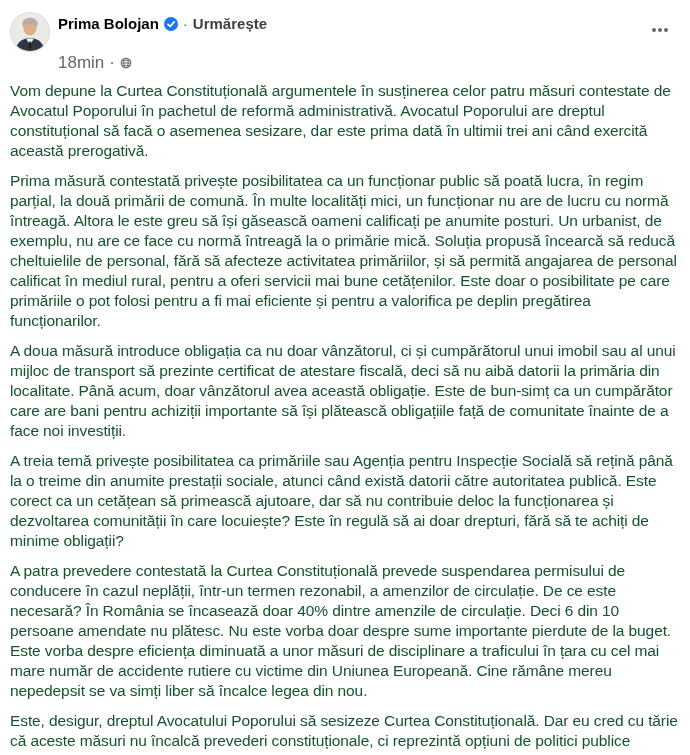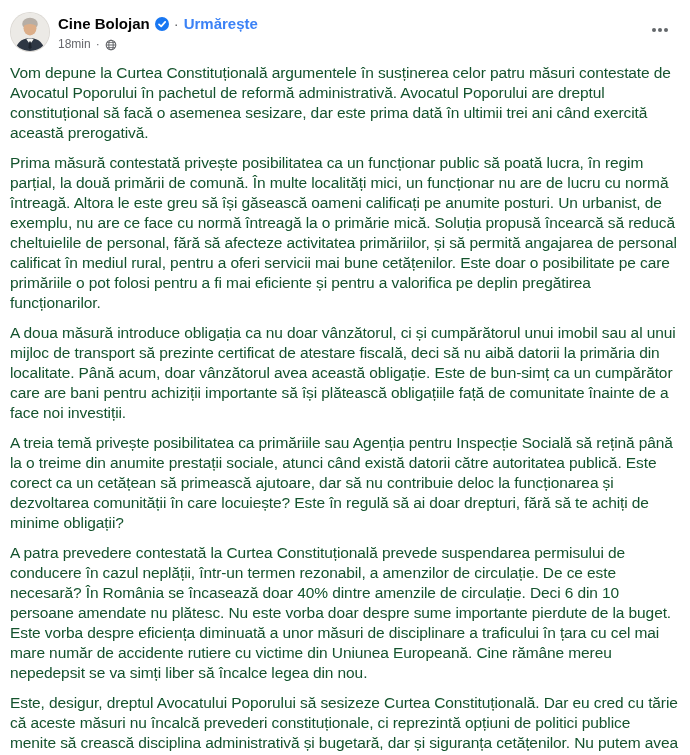--- a/index.html
+++ b/index.html
@@ -63,7 +63,7 @@
     </div>
     <div class="hinfo">
       <div class="name-row">
-        <span class="author">Cine Bolojan</span>
+        <span class="author">Prima Bolojan</span>
         <span class="badge">
           <svg viewBox="0 0 14 14">
             <circle cx="7" cy="7" r="7" fill="#1877F2"></circle>

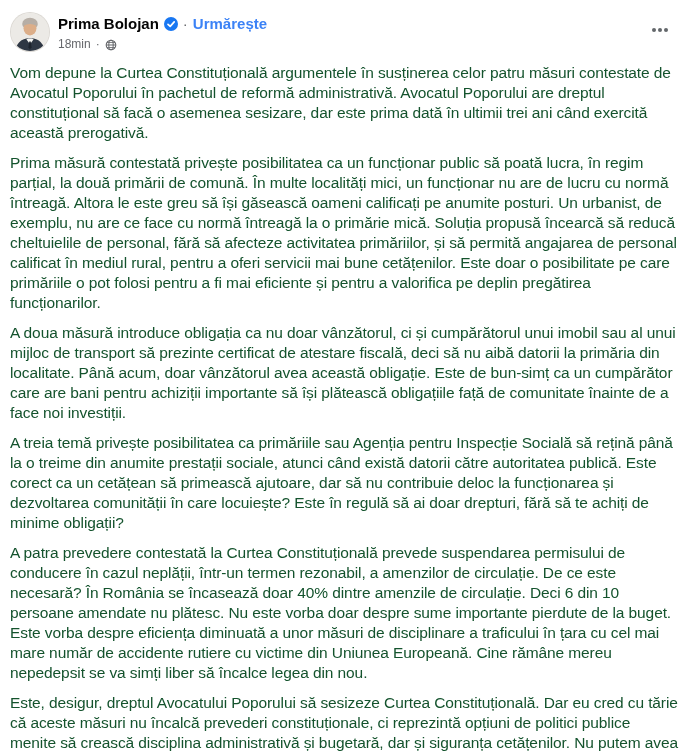--- a/index.html
+++ b/index.html
@@ -25,7 +25,7 @@
   .author { font-weight: 700; color: #050505; cursor: pointer; }
   .badge { display: inline-flex; width: 14px; height: 14px; }
   .sep { color: #65676B; font-weight: 400; }
-  .follow { color: #3b82f6; font-weight: 600; cursor: pointer; }
+  .follow { color: #404040; font-weight: 600; cursor: pointer; }
   .meta-row { display: flex; align-items: center; gap: 5px; font-size: 12px; line-height: 17px; color: #65676B; margin-top: 3px; }
   .globe { display: inline-flex; width: 12px; height: 12px; }
   .more-btn {

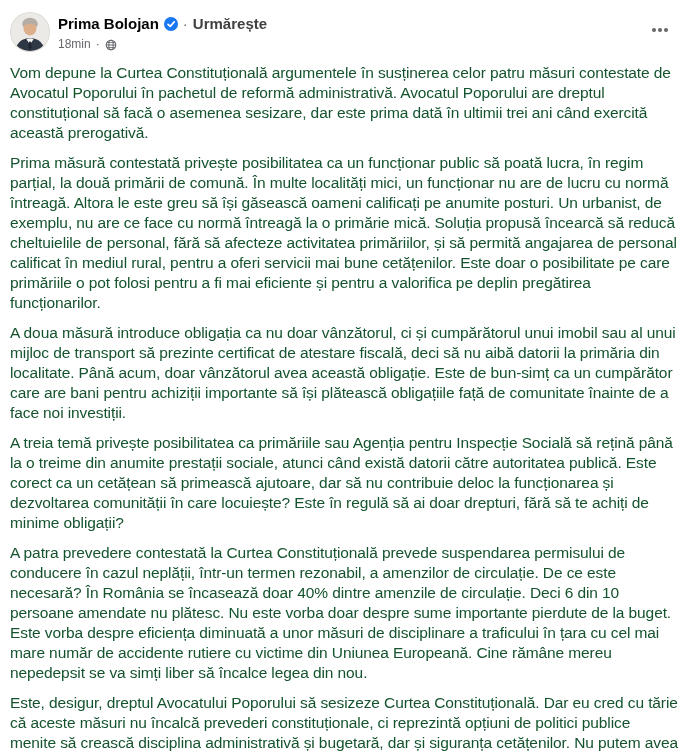--- a/index.html
+++ b/index.html
@@ -26,7 +26,7 @@
   .badge { display: inline-flex; width: 14px; height: 14px; }
   .sep { color: #65676B; font-weight: 400; }
   .follow { color: #404040; font-weight: 600; cursor: pointer; }
-  .meta-row { display: flex; align-items: center; gap: 5px; font-size: 12px; line-height: 17px; color: #65676B; margin-top: 3px; }
+  .meta-row { display: flex; align-items: center; gap: 5px; font-size: 17px; line-height: 17px; color: #65676B; margin-top: 21px; }
   .globe { display: inline-flex; width: 12px; height: 12px; }
   .more-btn {
     position: absolute; top: 14px; right: 14px;

